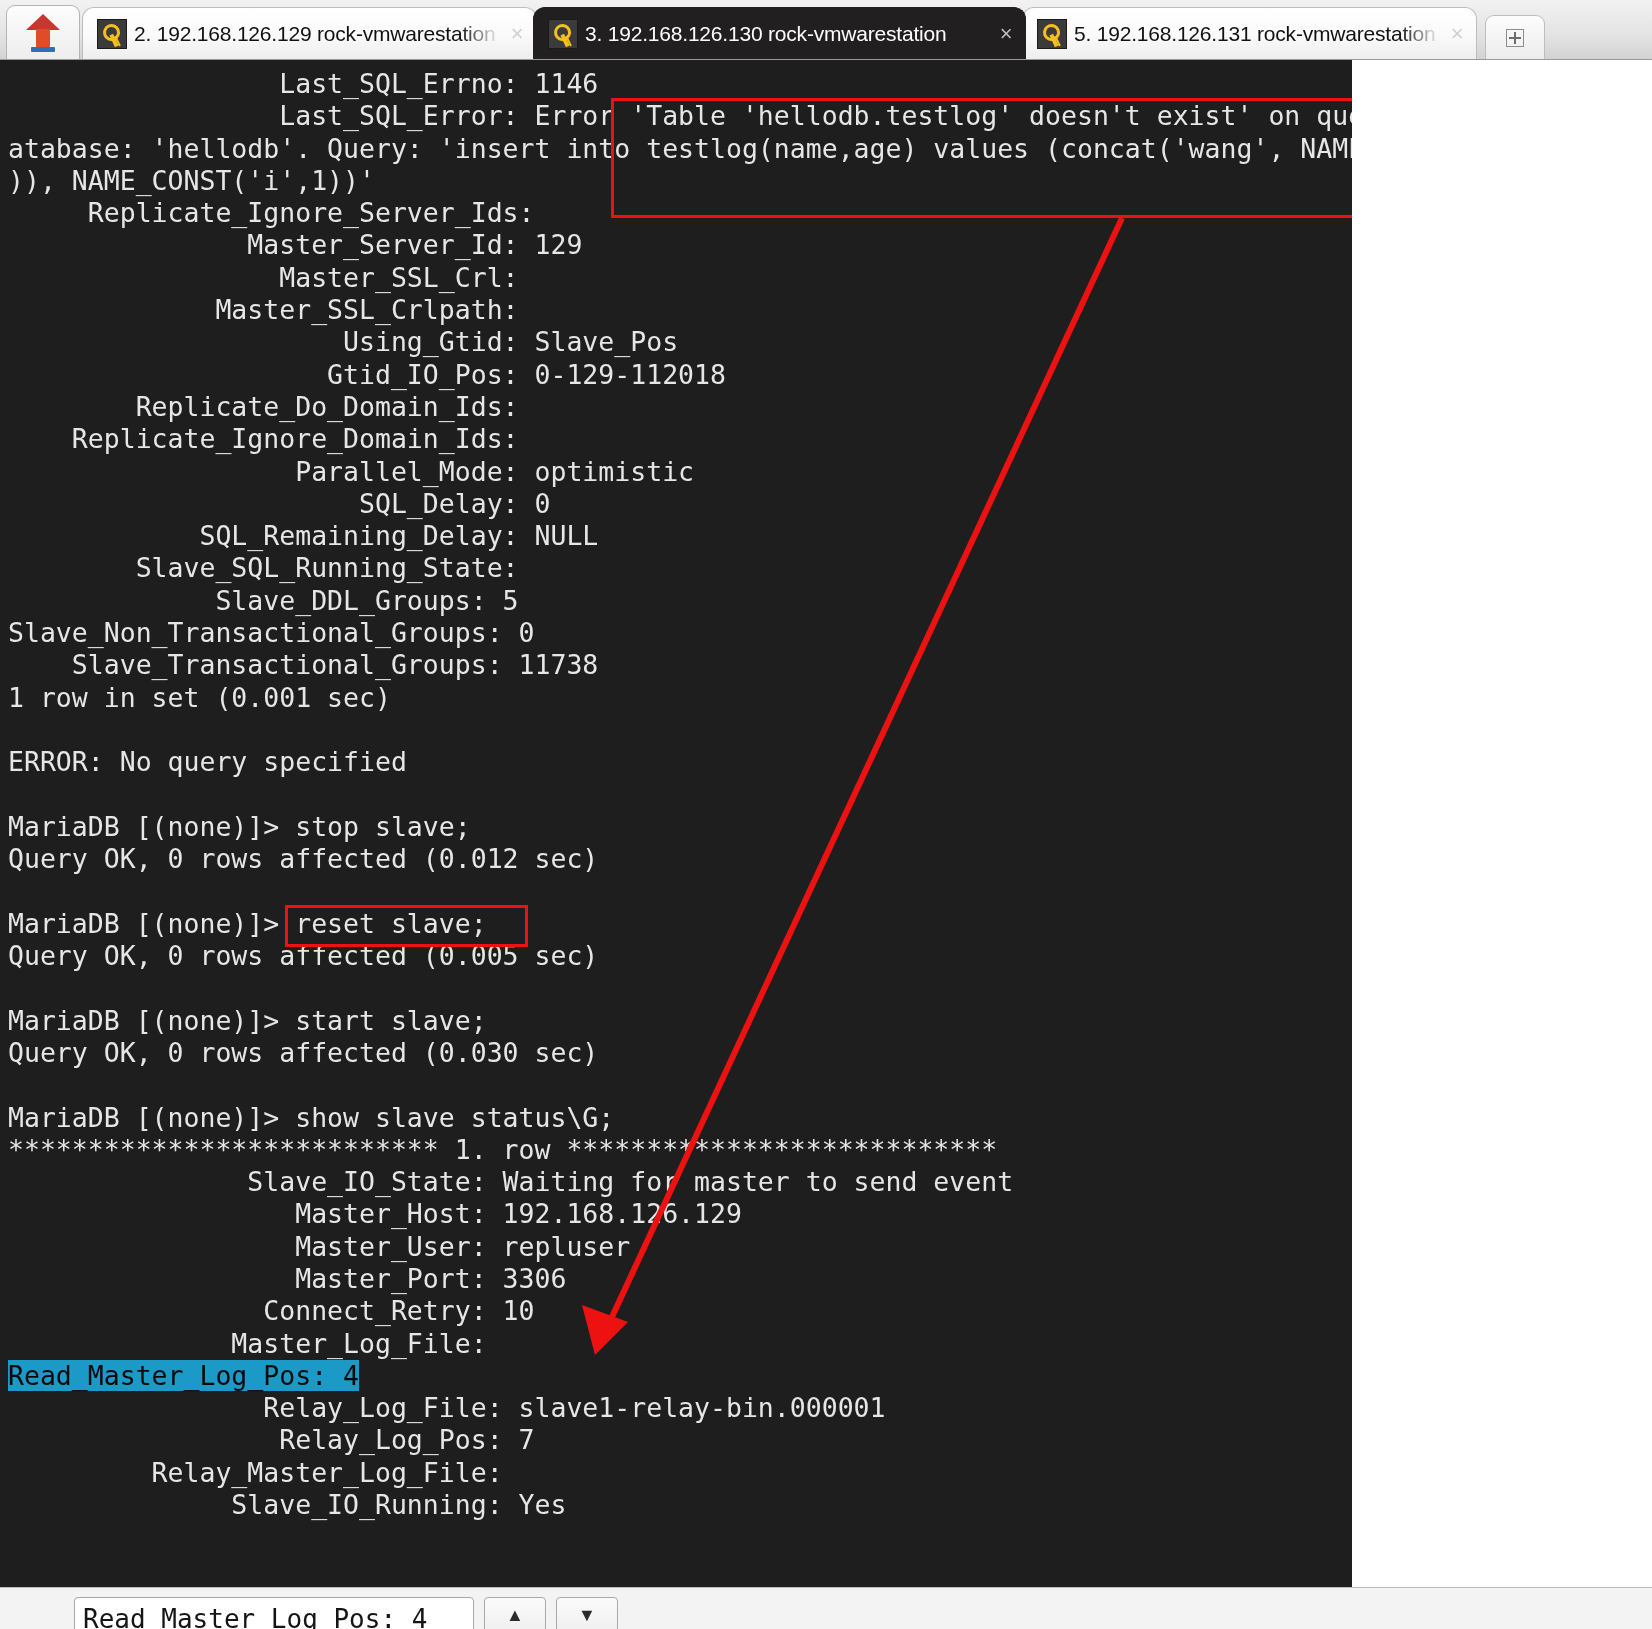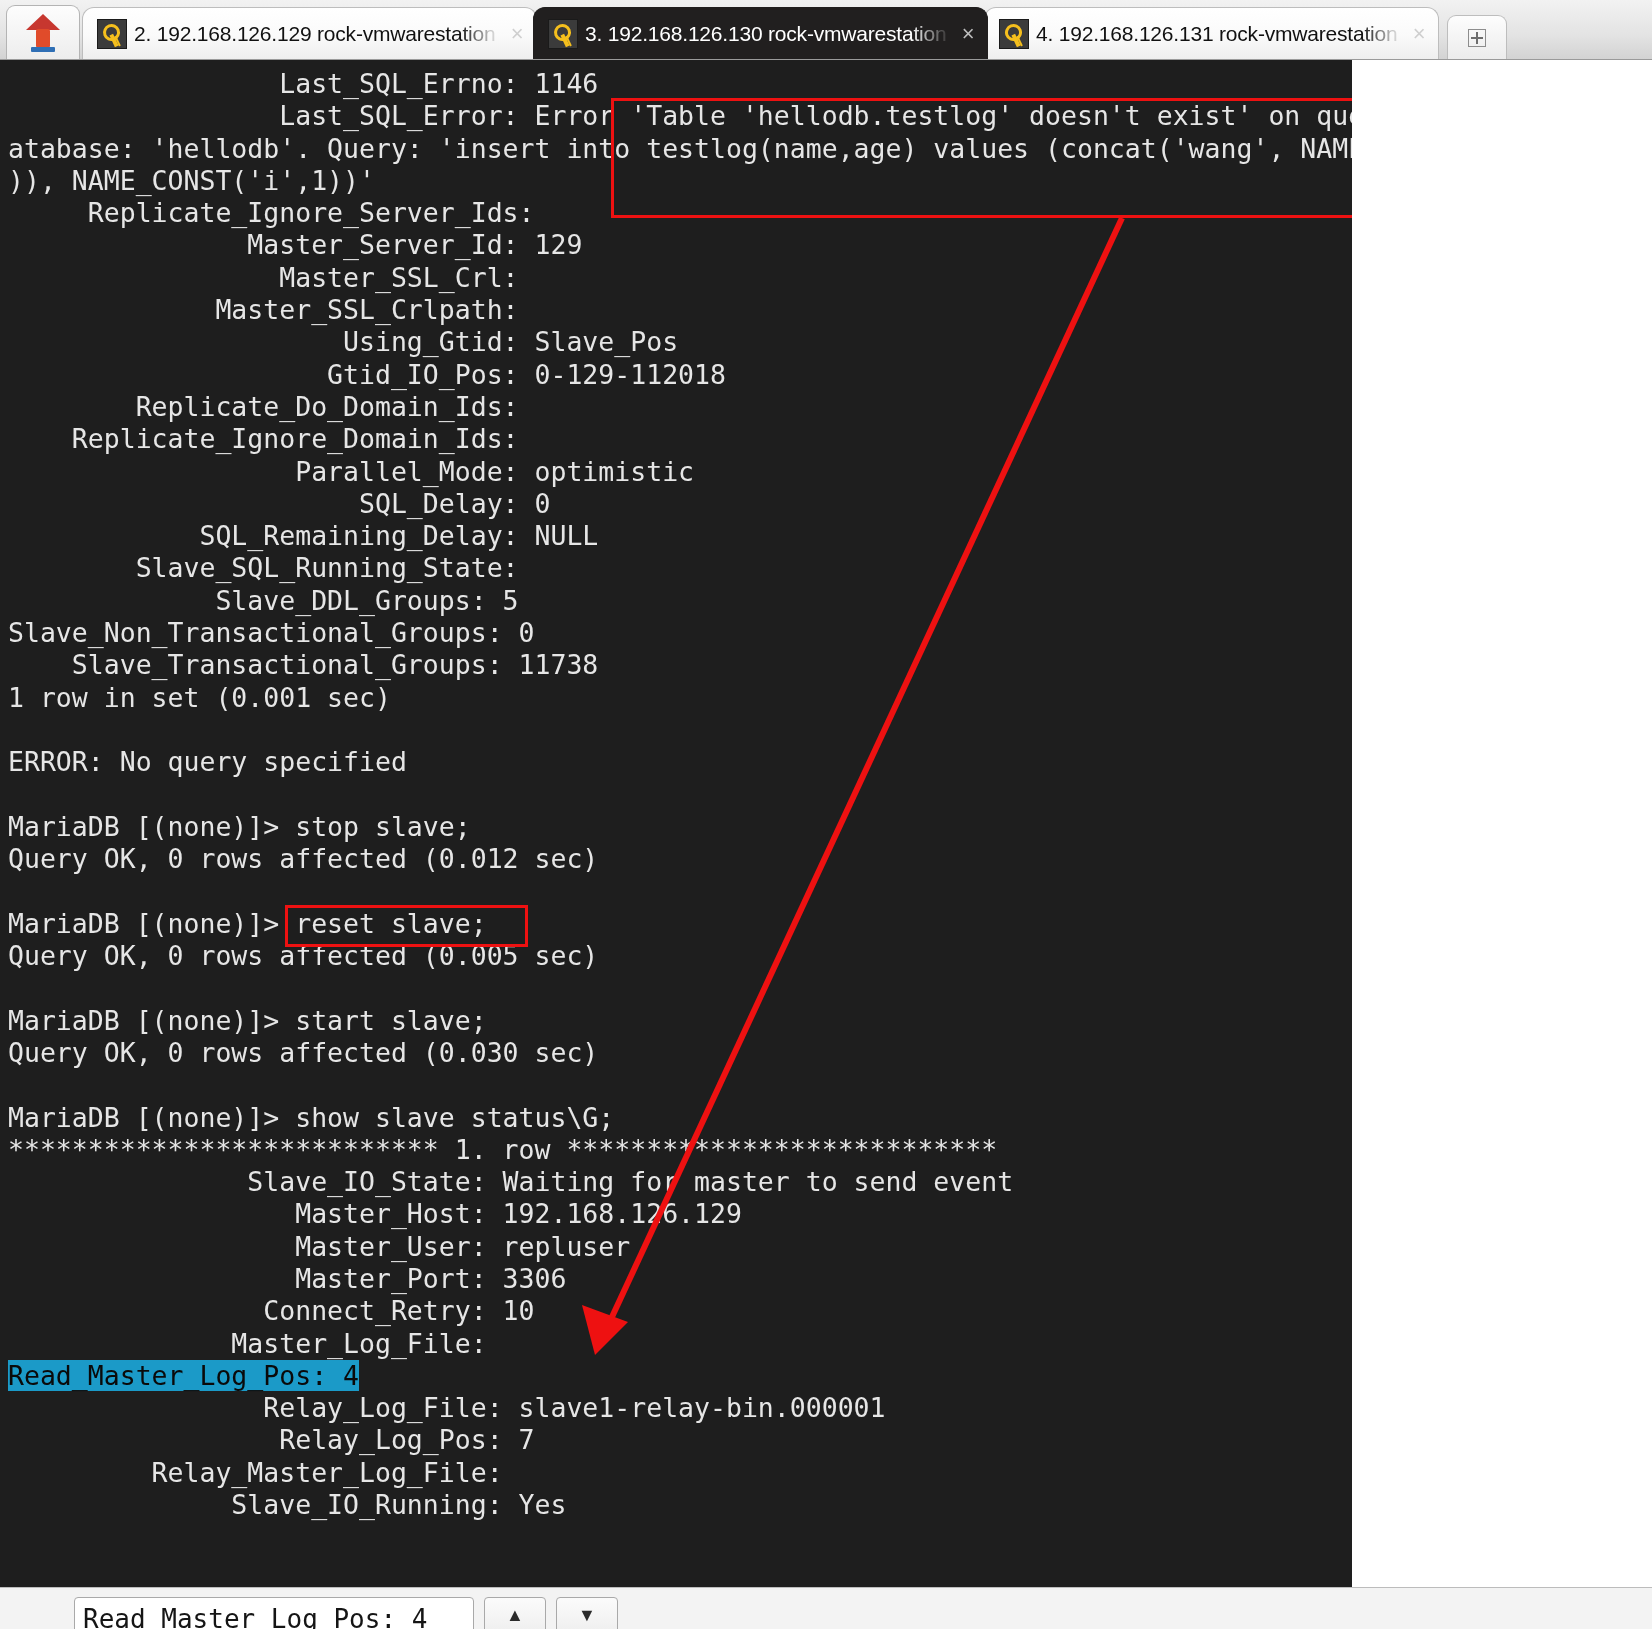--- a/index.html
+++ b/index.html
@@ -81,7 +81,7 @@
     color: #ffffff;
     border: 1px solid #211f1f;
     border-bottom: none;
-    width: 455px;
+    width: 493px;
     z-index: 5;
   }
   .tab-icon {

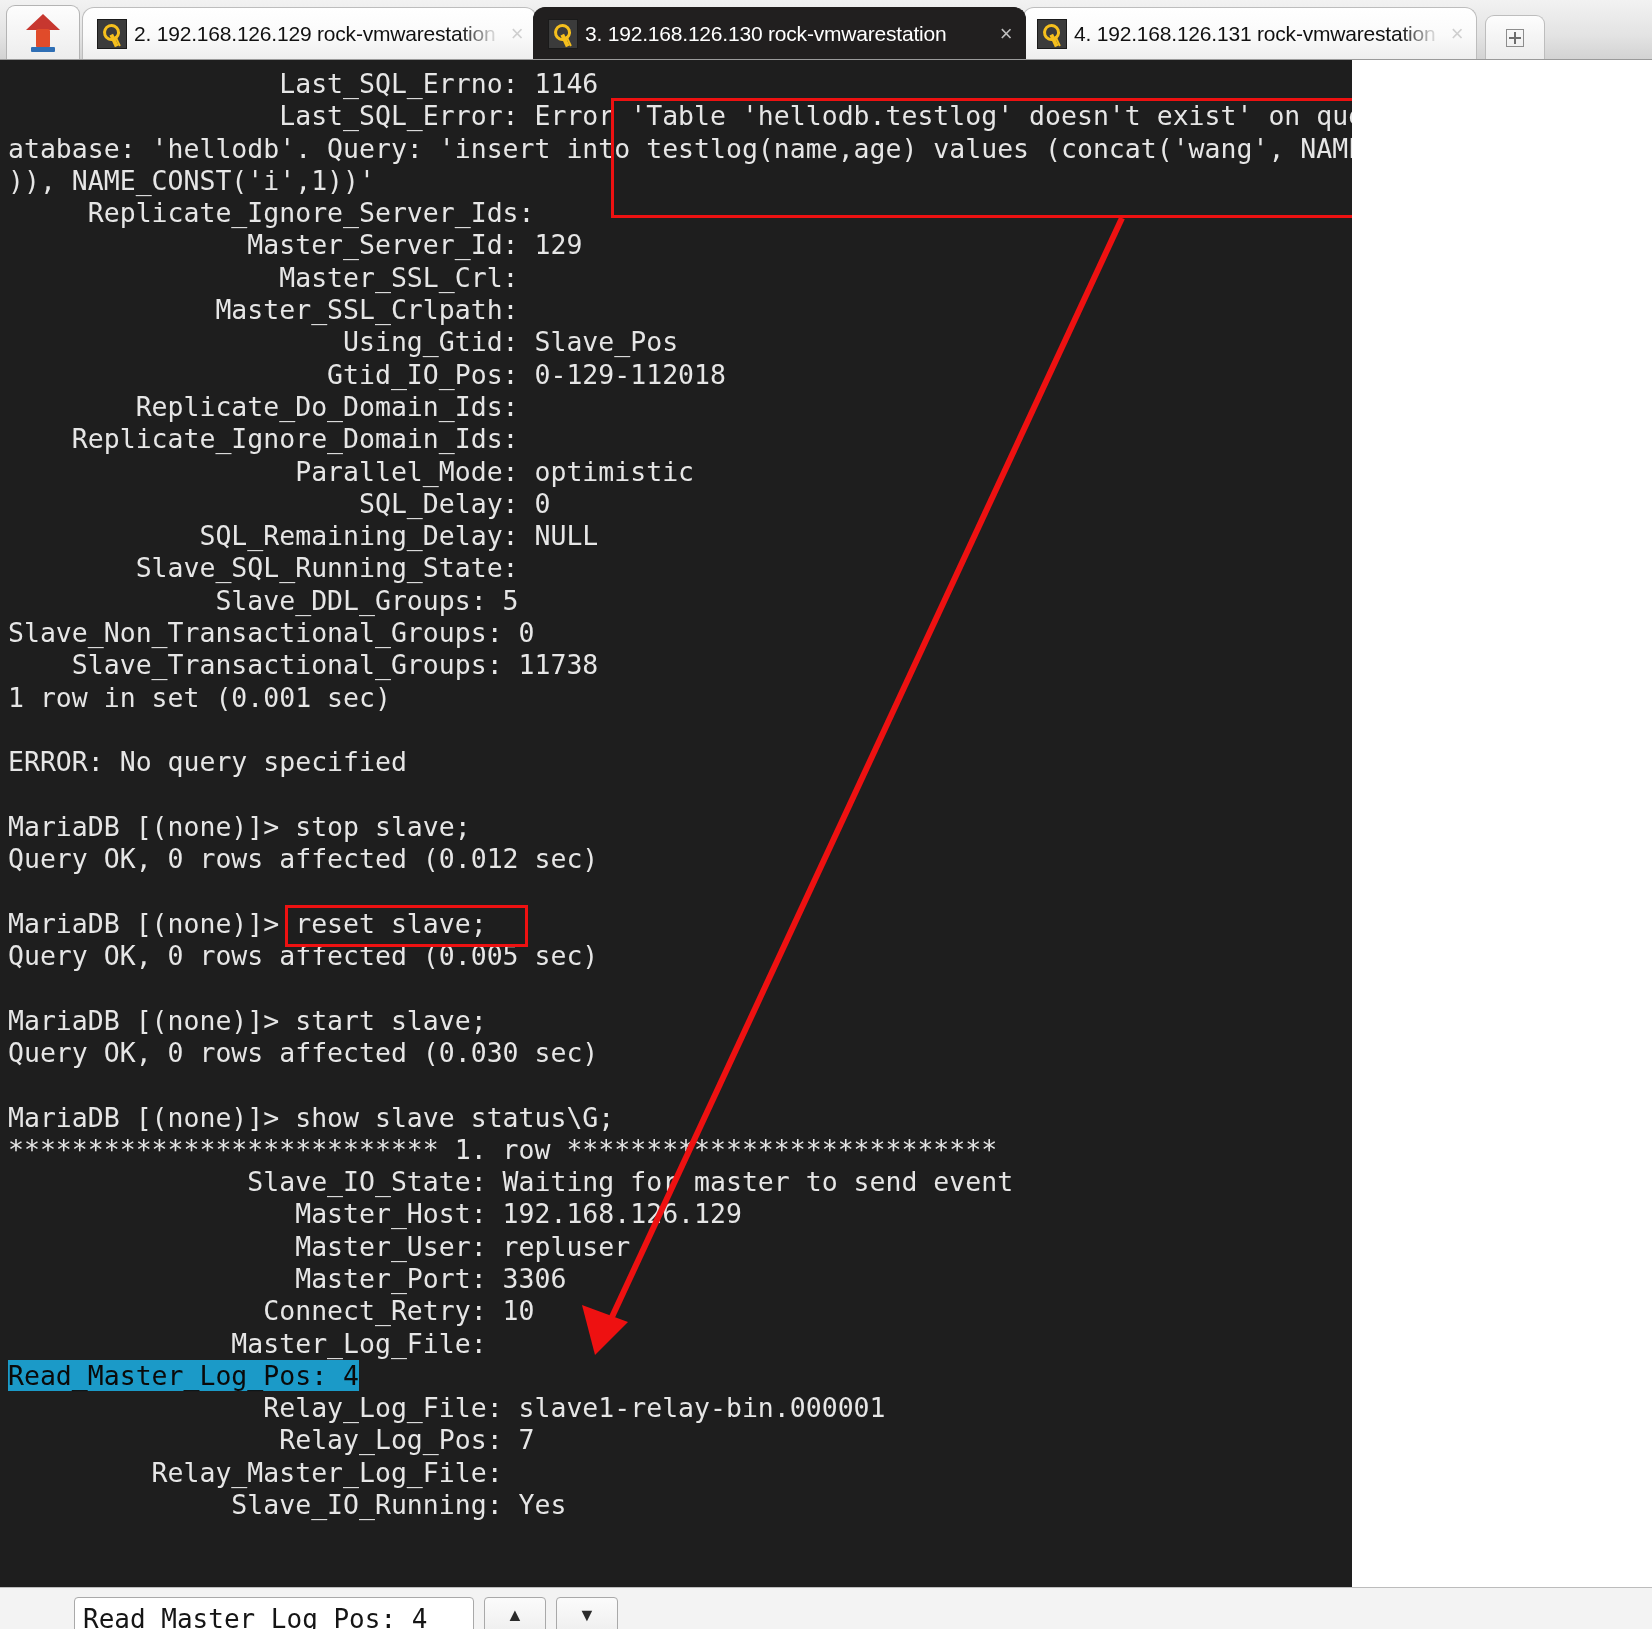--- a/index.html
+++ b/index.html
@@ -237,7 +237,7 @@
 
   <div class="tab inactive">
     <span class="tab-icon"></span>
-    <span class="tab-label">4. 192.168.126.131 rock-vmwarestation</span>
+    <span class="tab-label">5. 192.168.126.131 rock-vmwarestation</span>
     <span class="tab-close">×</span>
   </div>
 

